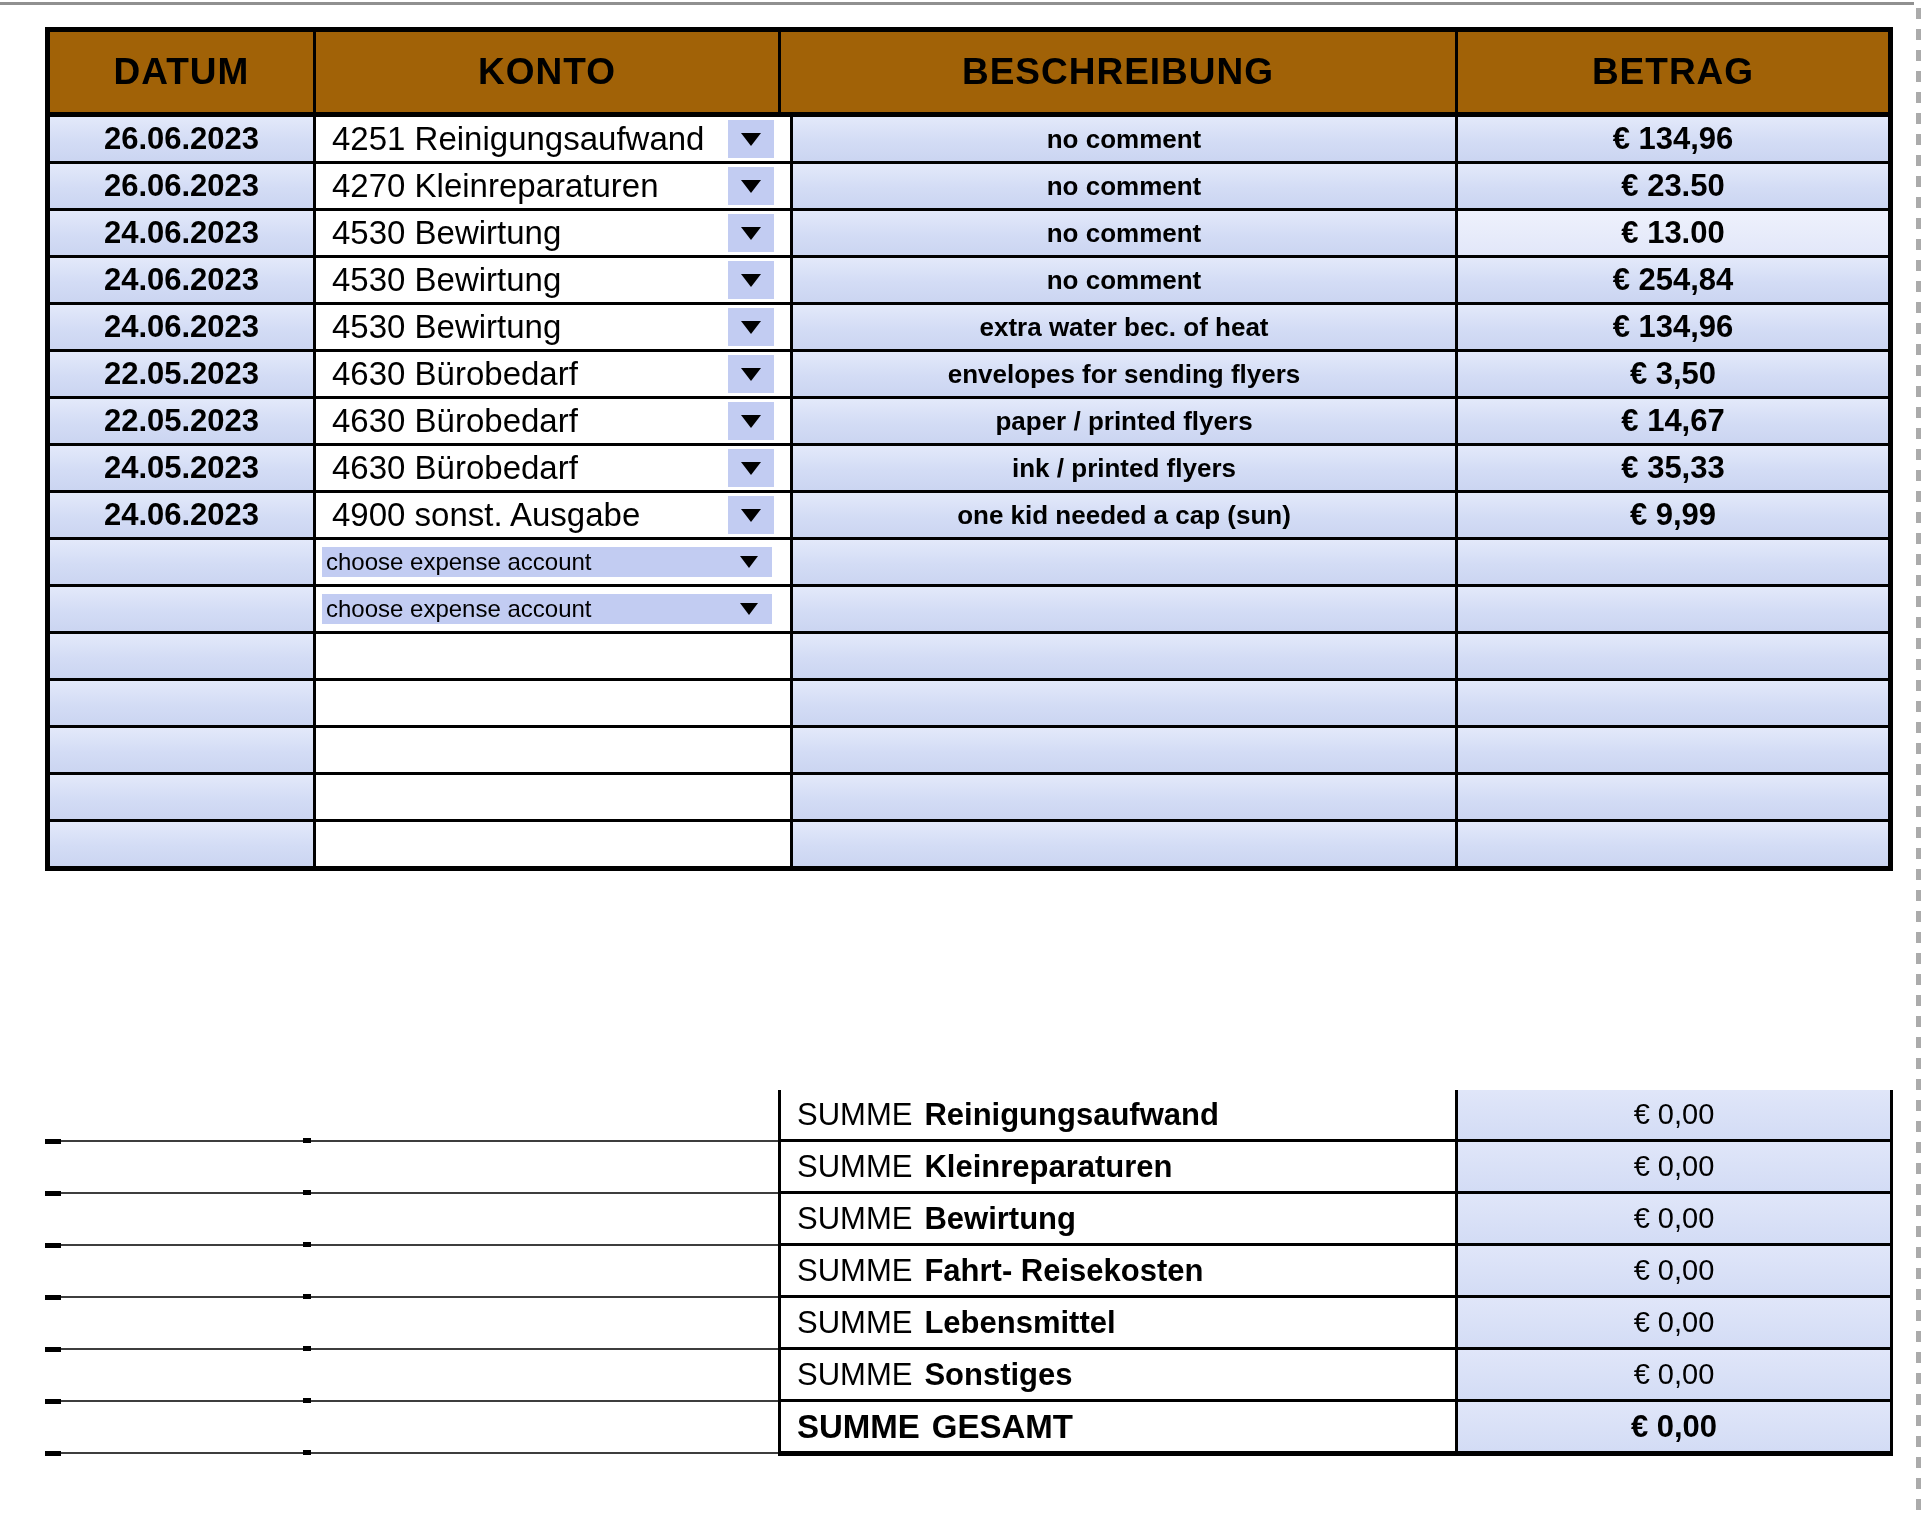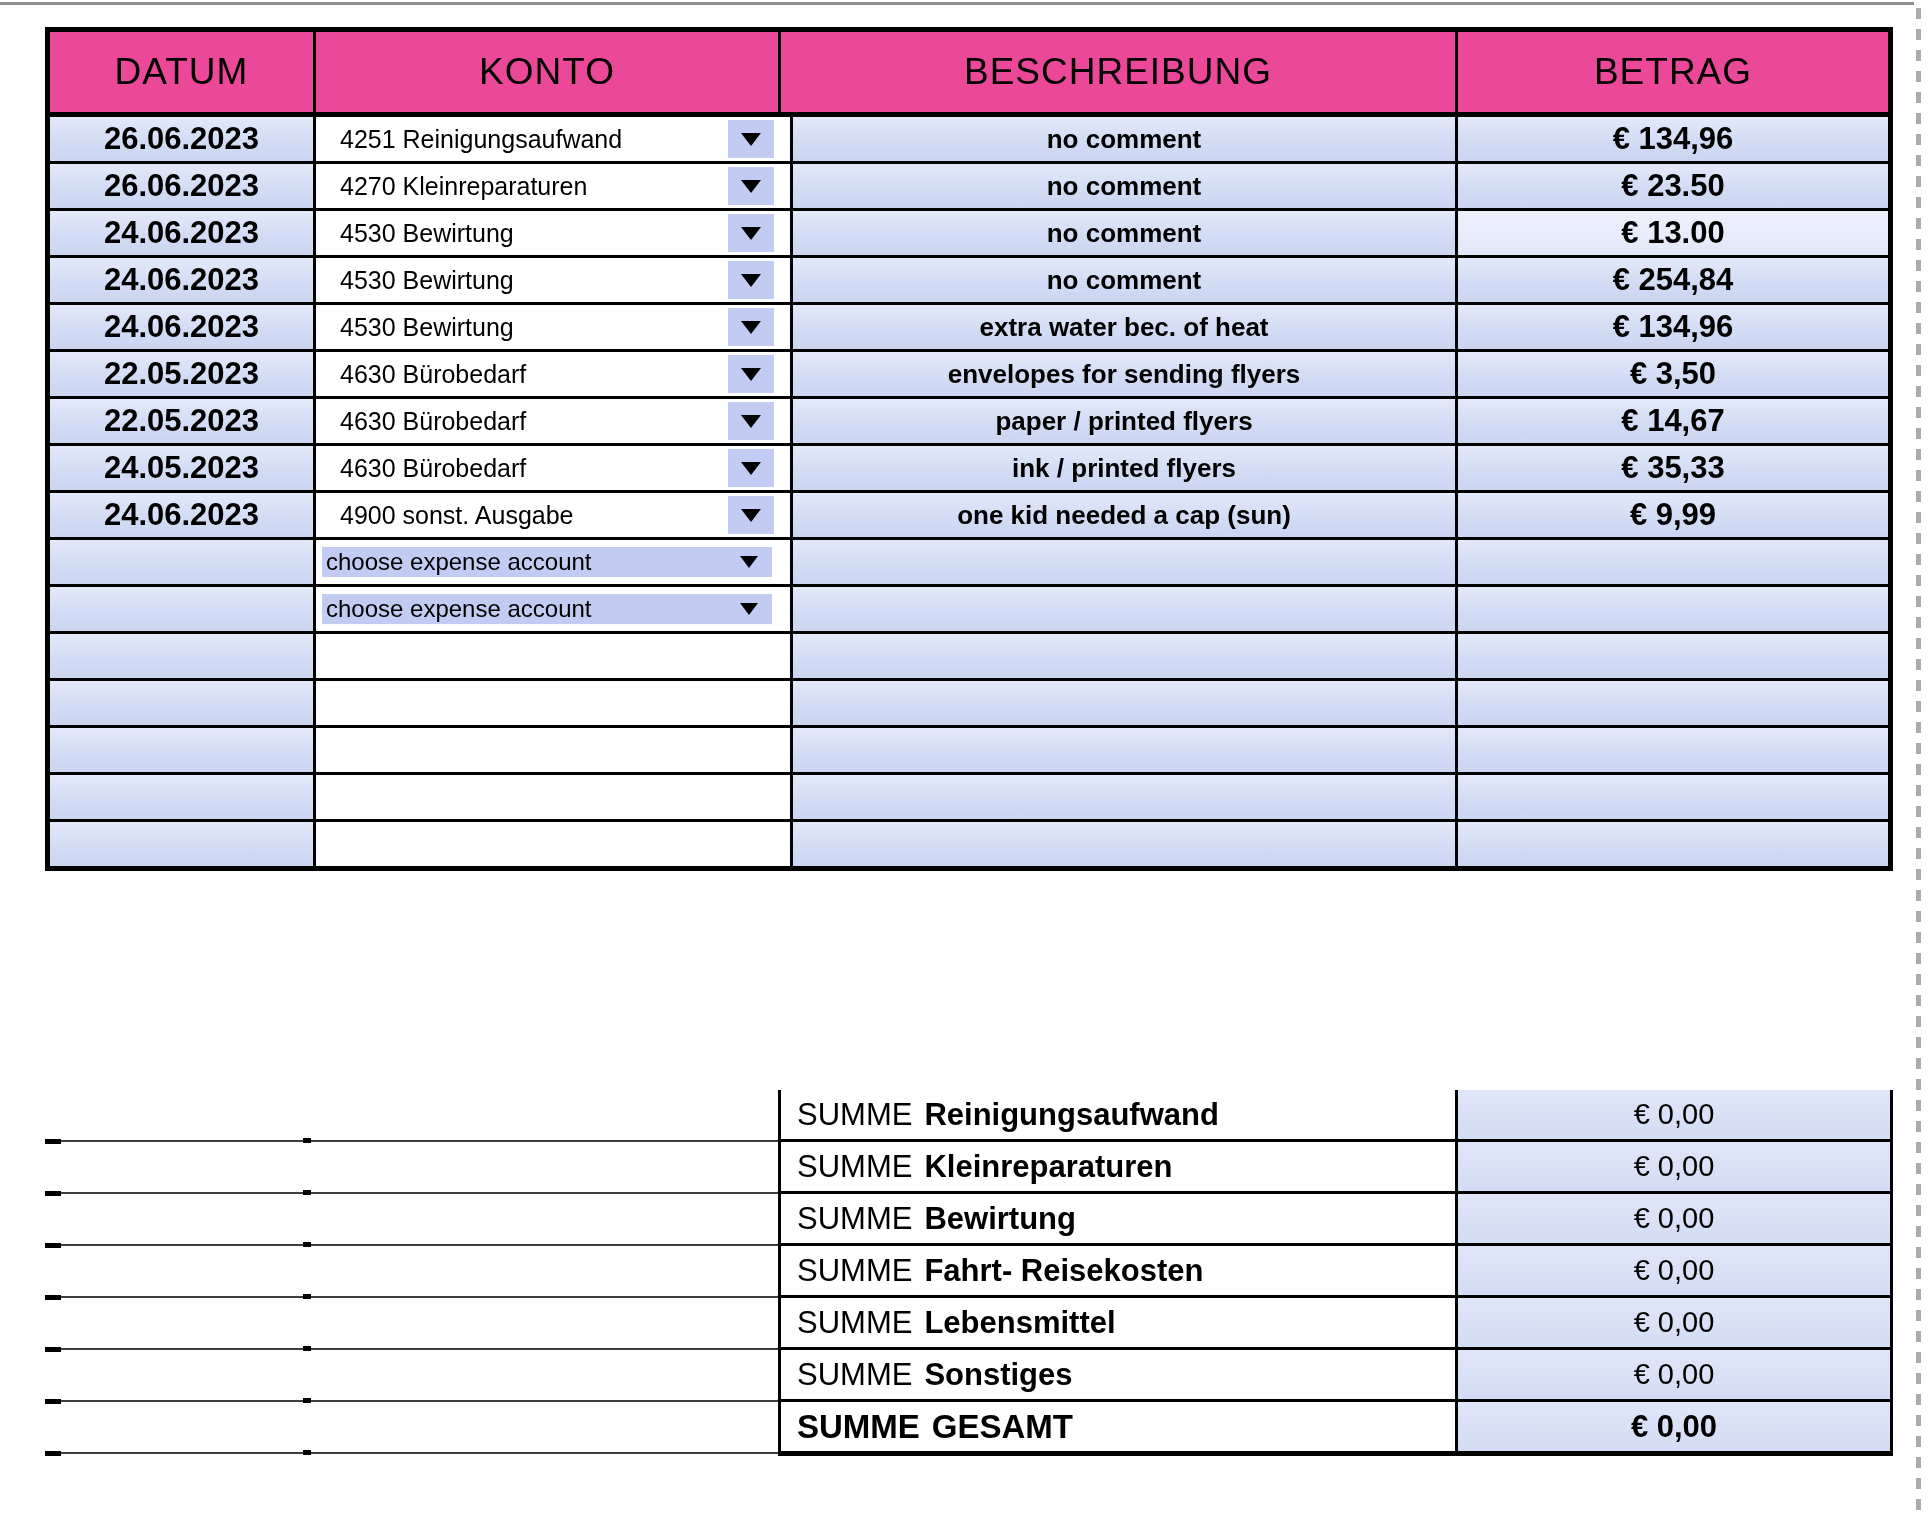--- a/index.html
+++ b/index.html
@@ -23,8 +23,8 @@
 
   .thead{height:80px;border-bottom:5px solid #000;}
   .hcell{
-    background:#ec4899;display:flex;align-items:center;justify-content:center;
-    font-weight:400;font-size:37px;letter-spacing:1px;
+    background:#a16207;display:flex;align-items:center;justify-content:center;
+    font-weight:700;font-size:37px;letter-spacing:1px;
   }
 
   .body-row{height:44px;}

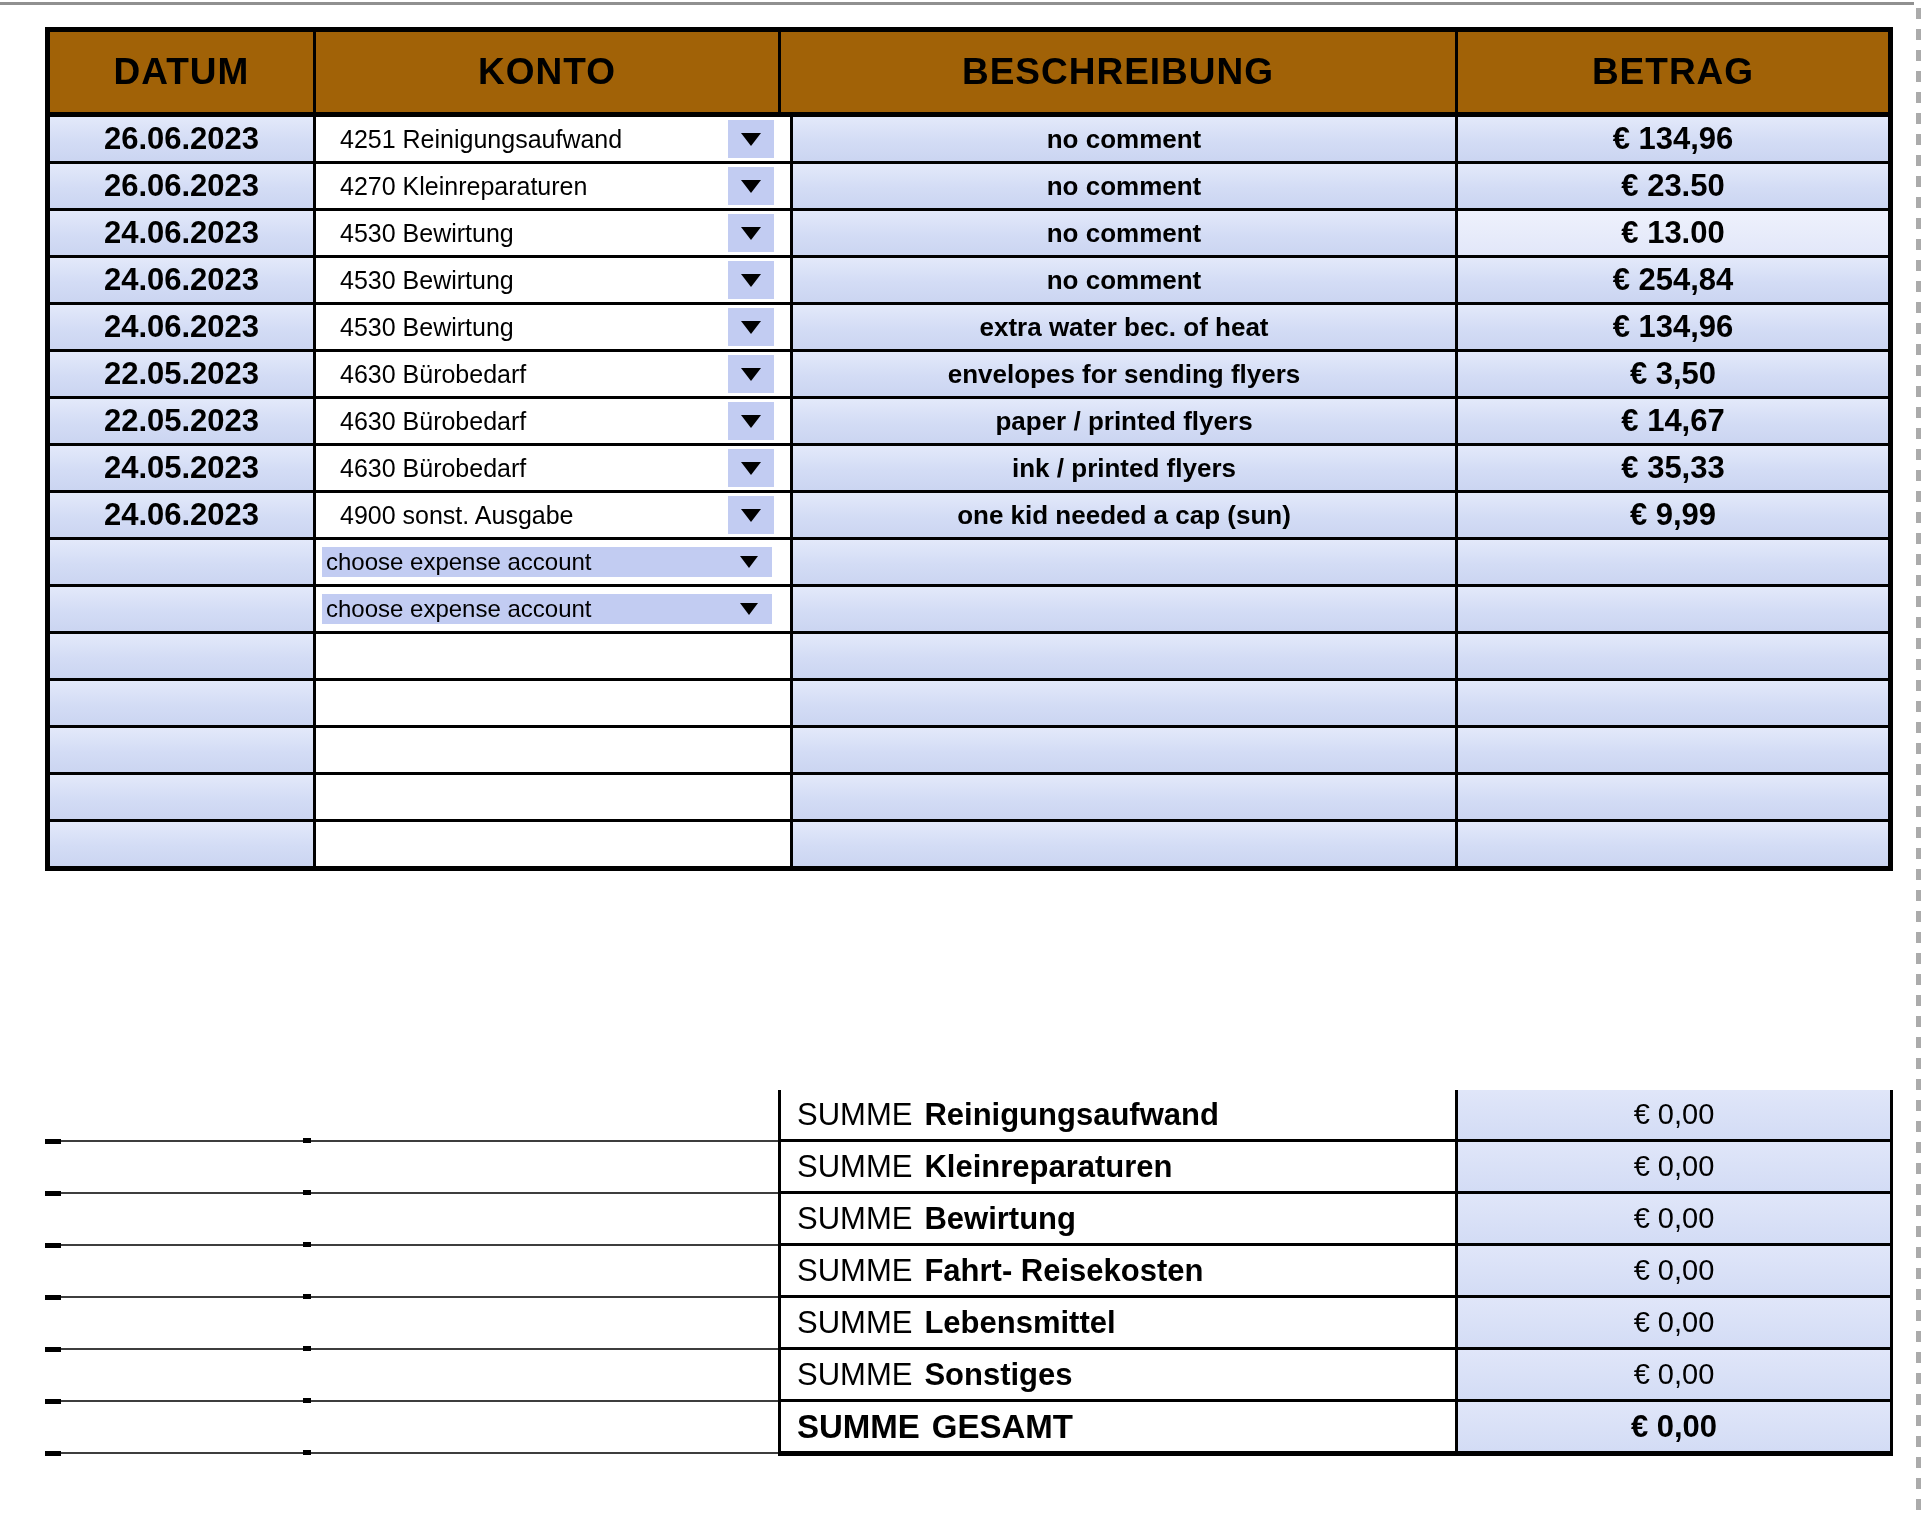--- a/index.html
+++ b/index.html
@@ -37,7 +37,7 @@
   .c-amt.light{background:linear-gradient(180deg,#eef1fc 0%,#e2e7f9 100%);}
 
   .c-konto{background:#fff;display:flex;align-items:stretch;}
-  .konto-text{flex:1;display:flex;align-items:center;padding-left:24px;font-size:25px;white-space:nowrap;text-align:right;}
+  .konto-text{flex:1;display:flex;align-items:center;padding-left:16px;font-size:33px;white-space:nowrap;text-align:right;}
   .dd-btn{width:46px;margin:3px 4px 3px 0;background:#c2ccf2;display:flex;align-items:center;justify-content:center;cursor:pointer;flex:0 0 auto;}
   .tri{width:0;height:0;border-left:10px solid transparent;border-right:10px solid transparent;border-top:13px solid #000;}
 

